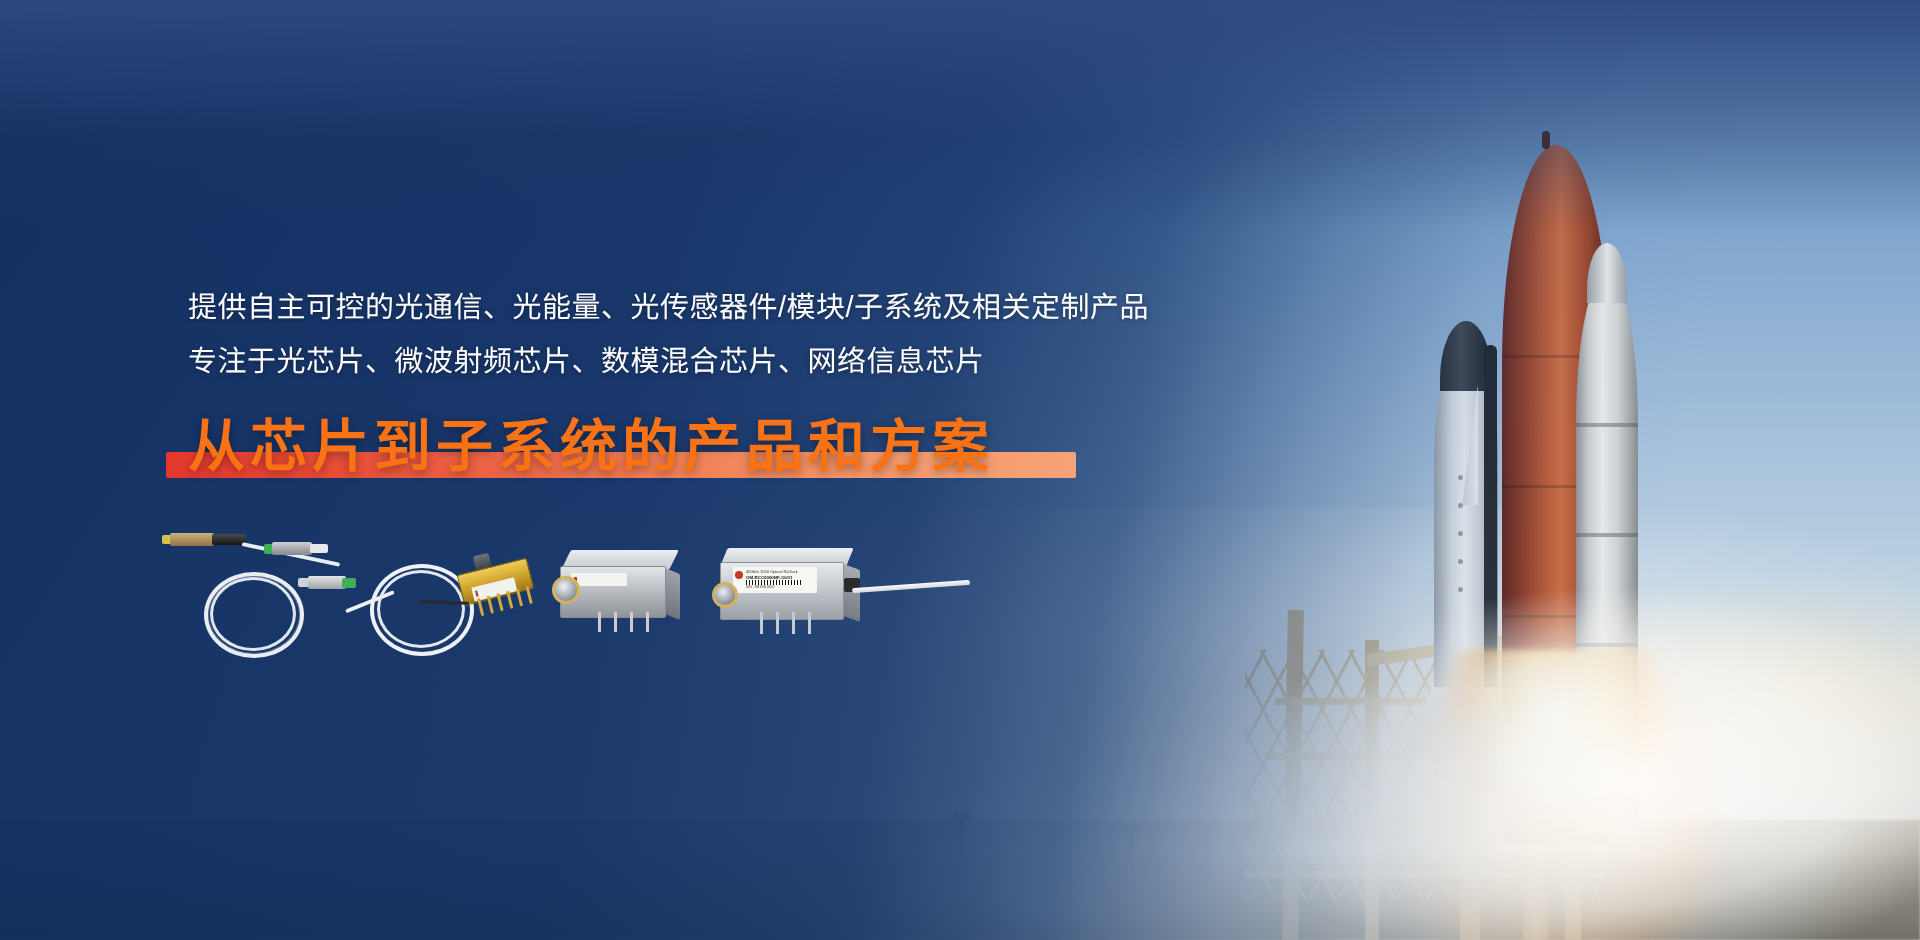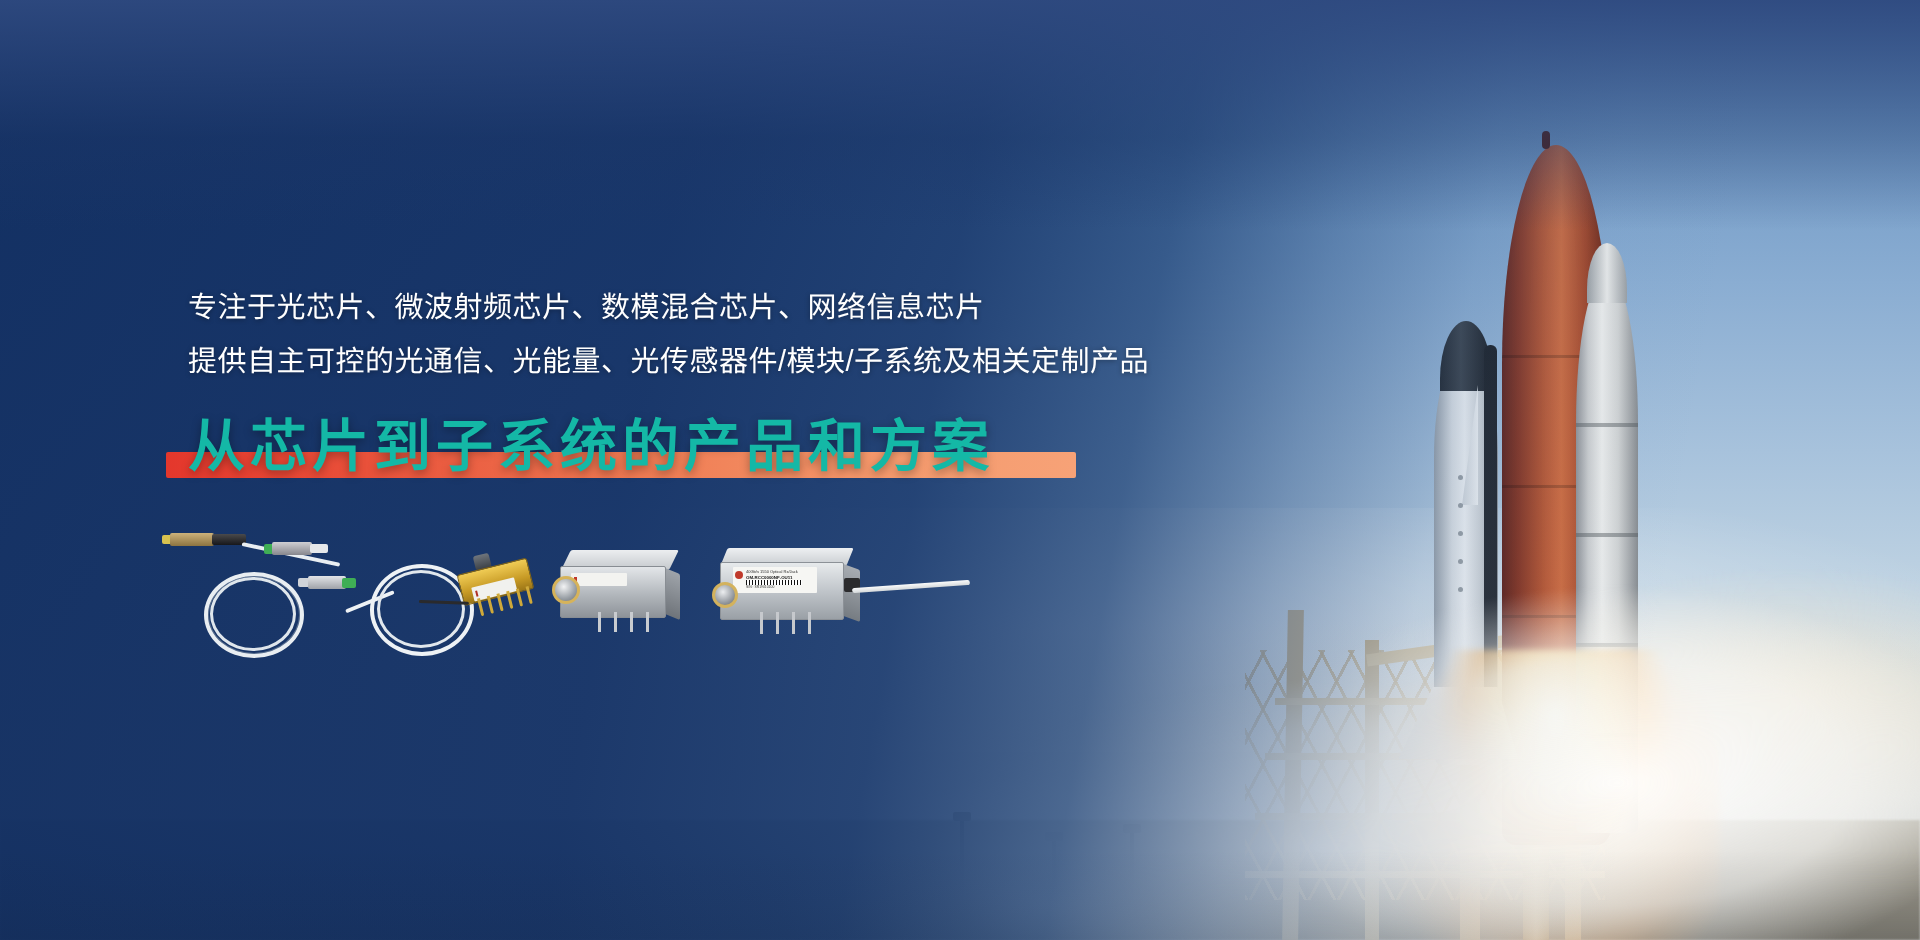--- a/index.html
+++ b/index.html
@@ -308,8 +308,8 @@
   <div class="overlayTop"></div>
 
   <div class="copy">
+    <div class="sub">提供自主可控的光通信、光能量、光传感器件/模块/子系统及相关定制产品</div>
     <div class="sub">专注于光芯片、微波射频芯片、数模混合芯片、网络信息芯片</div>
-    <div class="sub">提供自主可控的光通信、光能量、光传感器件/模块/子系统及相关定制产品</div>
     <div class="headWrap">
       <div class="bar"></div>
       <div class="head">从芯片到子系统的产品和方案</div>

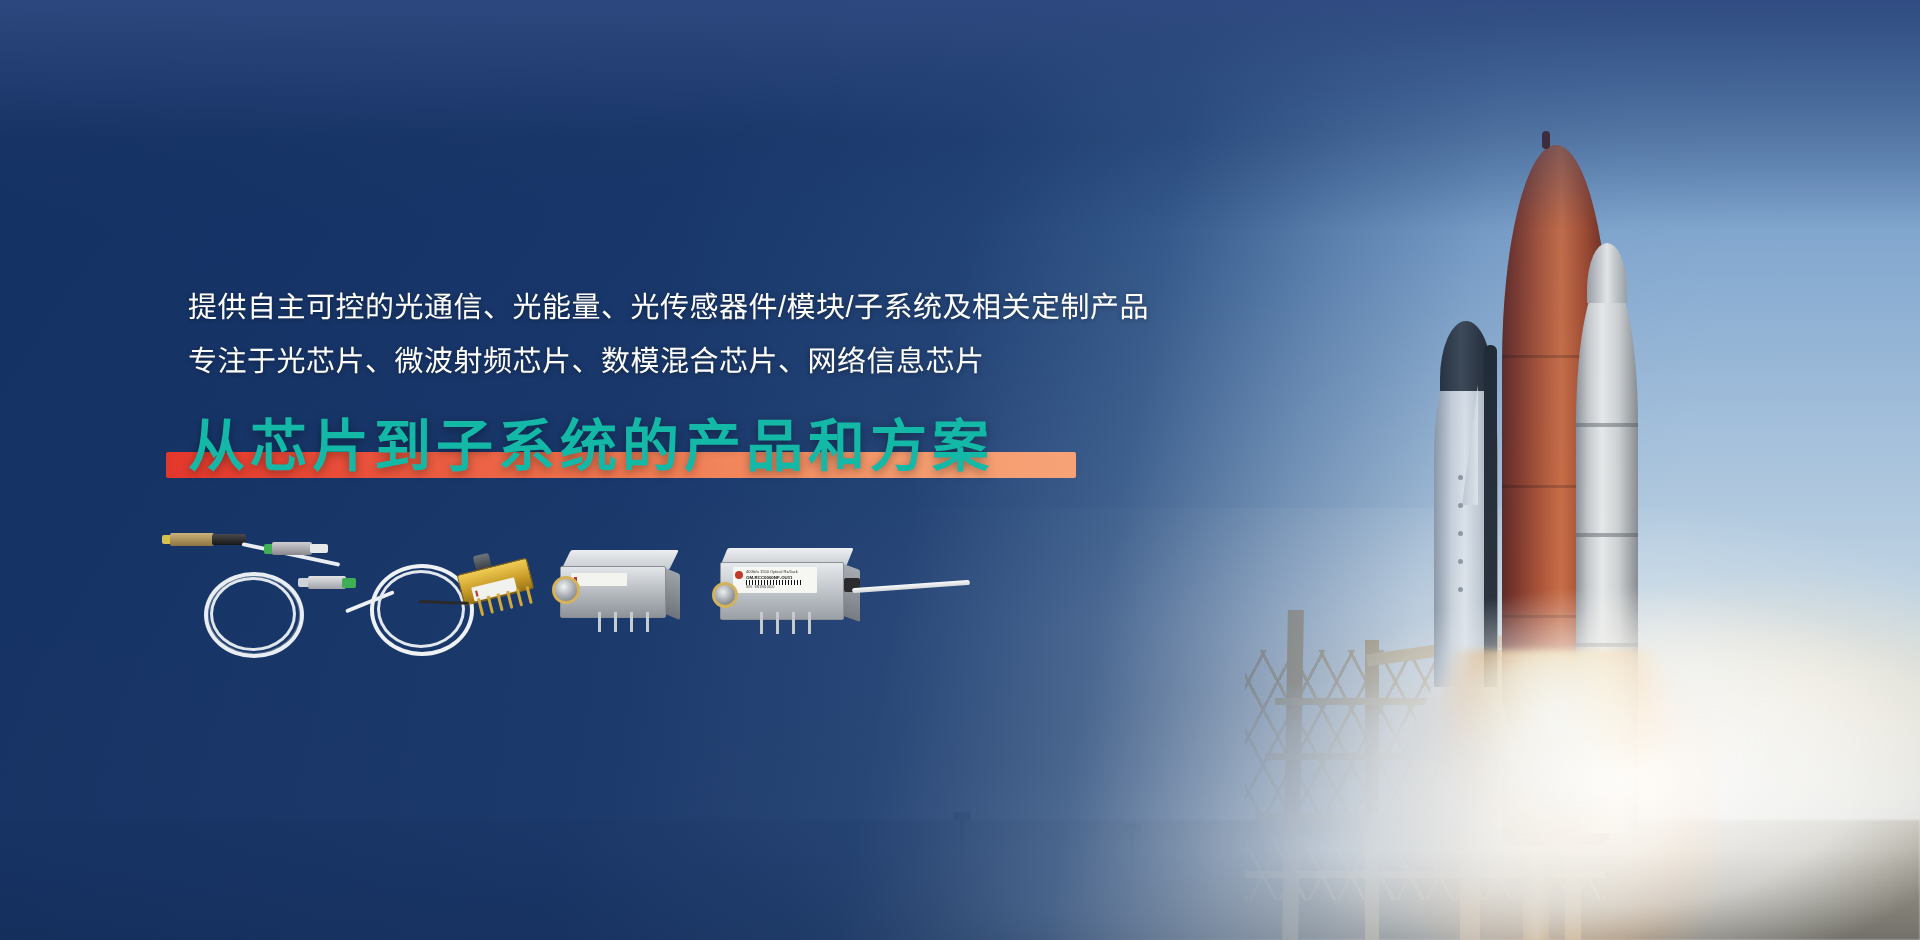--- a/index.html
+++ b/index.html
@@ -144,7 +144,7 @@
   .bar{position:absolute;left:-22px;bottom:4px;width:910px;height:26px;
        background:linear-gradient(90deg,#e4372c 0%,#e9513a 22%,#ef7a52 52%,#f59a6d 80%,#f7a277 100%);
        border-radius:2px;}
-  .head{position:relative;color:#14b8a6;font-size:57px;font-weight:bold;
+  .head{position:relative;color:#f97316;font-size:57px;font-weight:bold;
         letter-spacing:5px;line-height:72px;white-space:nowrap;
         text-shadow:0 3px 10px rgba(0,0,0,.35);}
 

